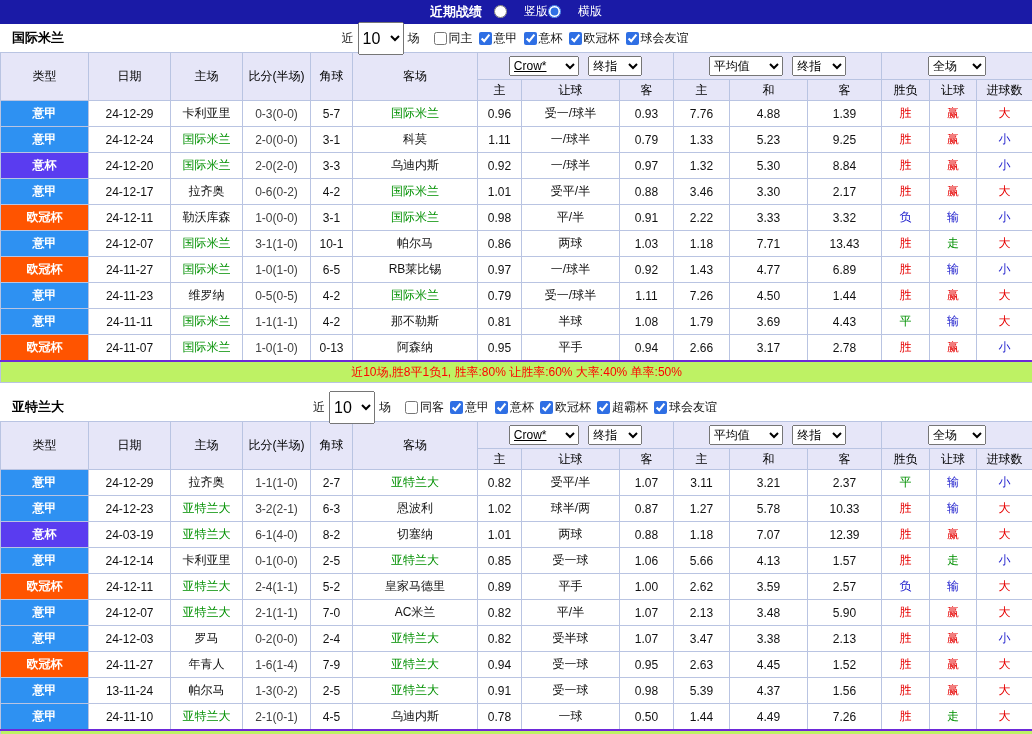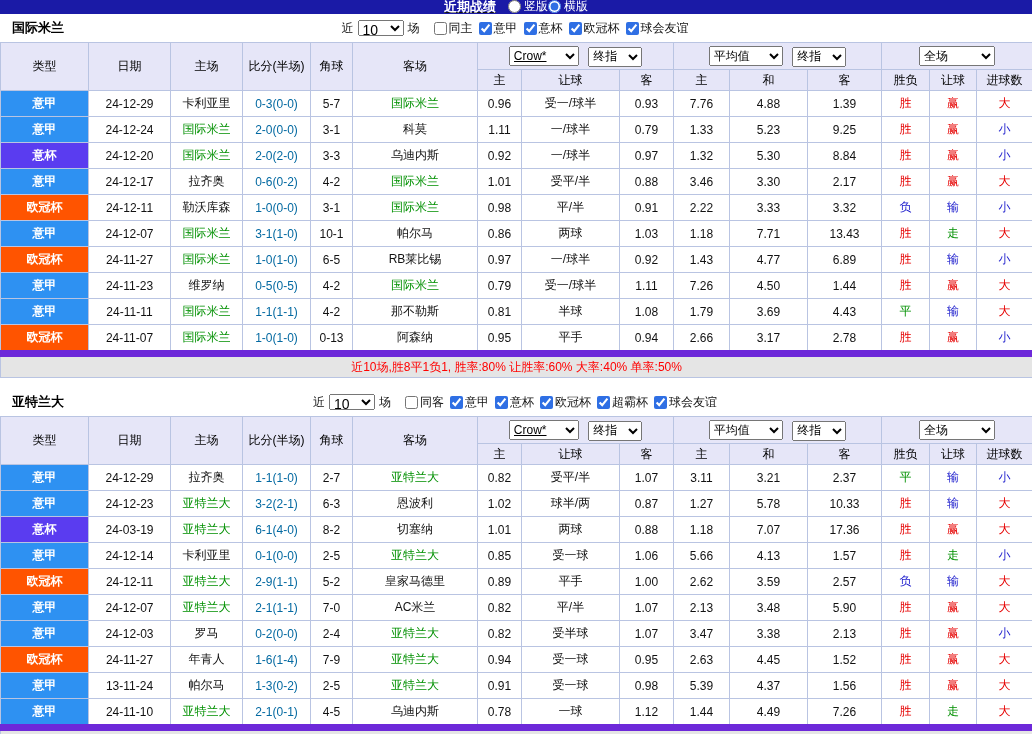--- a/index.html
+++ b/index.html
@@ -5,7 +5,7 @@
   html,body{margin:0;padding:0;background:#fff;}
   body{width:1032px;font-family:"Liberation Sans","DejaVu Sans",sans-serif;font-size:12px;color:#111;}
   
-  .topbar{height:14px;background:#1a1aa6;display:flex;align-items:center;justify-content:center;gap:12px;text-decoration:underline;}
+  .topbar{height:24px;background:#1a1aa6;display:flex;align-items:center;justify-content:center;gap:12px;}
   .topbar .title{color:#fff;font-weight:bold;font-size:13px;}
   .topbar label{display:inline-flex;align-items:center;gap:3px;color:#fff;font-size:12px;cursor:pointer;justify-content:flex-end;}
   .topbar input{margin:0;accent-color:#2f6fe4;}

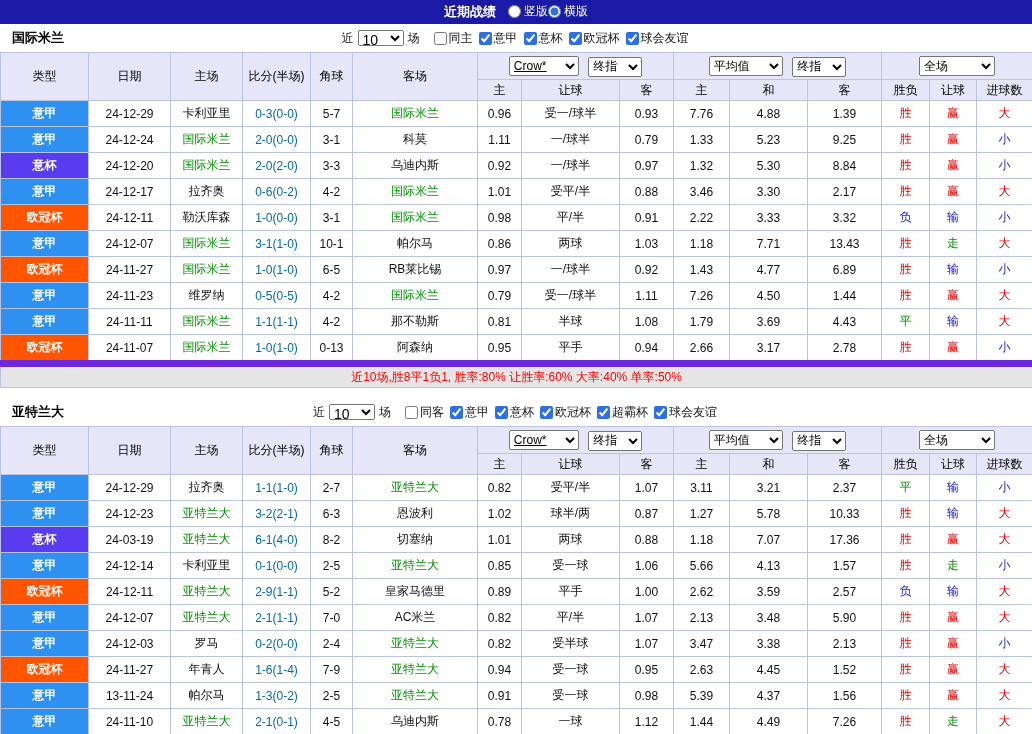--- a/index.html
+++ b/index.html
@@ -7,7 +7,7 @@
   
   .topbar{height:24px;background:#1a1aa6;display:flex;align-items:center;justify-content:center;gap:12px;}
   .topbar .title{color:#fff;font-weight:bold;font-size:13px;}
-  .topbar label{display:inline-flex;align-items:center;gap:3px;color:#fff;font-size:12px;cursor:pointer;justify-content:flex-end;}
+  .topbar label{display:inline-flex;align-items:center;gap:17px;color:#fff;font-size:12px;cursor:pointer;justify-content:flex-end;}
   .topbar input{margin:0;accent-color:#2f6fe4;}
   
   .section-head{position:relative;height:28px;display:flex;align-items:center;background:#fff;}

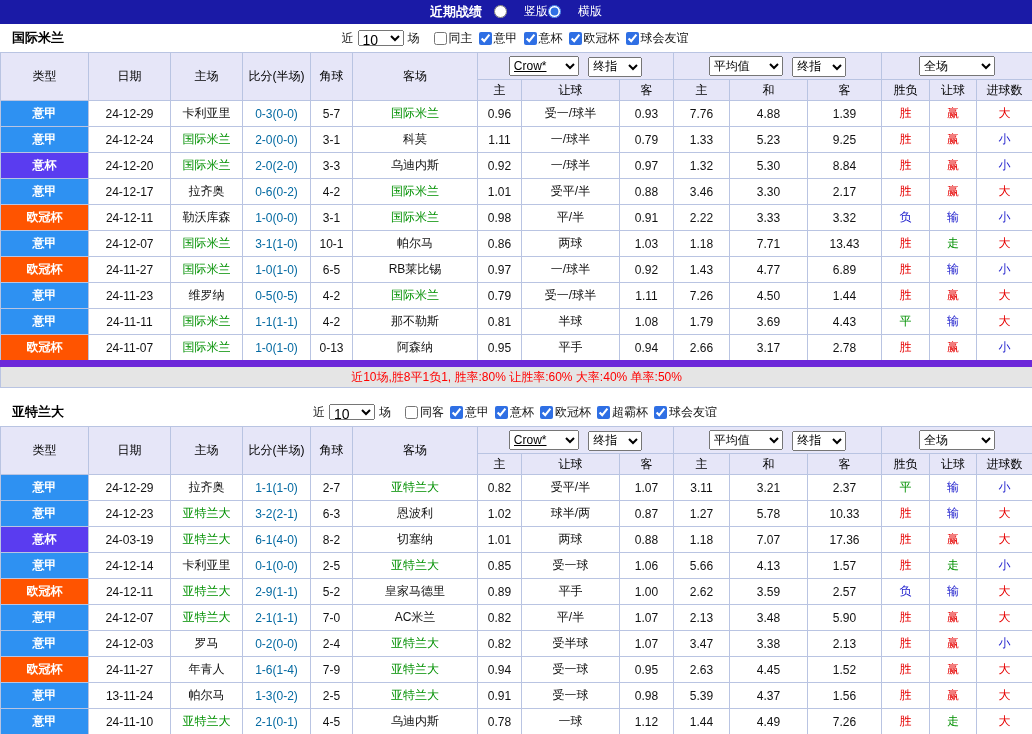--- a/index.html
+++ b/index.html
@@ -13,7 +13,7 @@
   .section-head{position:relative;height:28px;display:flex;align-items:center;background:#fff;}
   .team-name{position:absolute;left:12px;font-weight:bold;font-size:13px;color:#000;}
   .filters{margin:0 auto;display:flex;align-items:center;gap:4px;}
-  .filters select{font-size:14px;height:16px;}
+  .filters select{font-size:16px;height:33px;}
   .filters .checks{display:inline-flex;align-items:flex-end;margin-left:6px;}
   .filters .checks label{display:inline-flex;align-items:center;margin-right:2px;cursor:pointer;}
   .filters .checks input{margin:0 2px 0 4px;accent-color:#2f6fe4;width:13px;height:13px;}

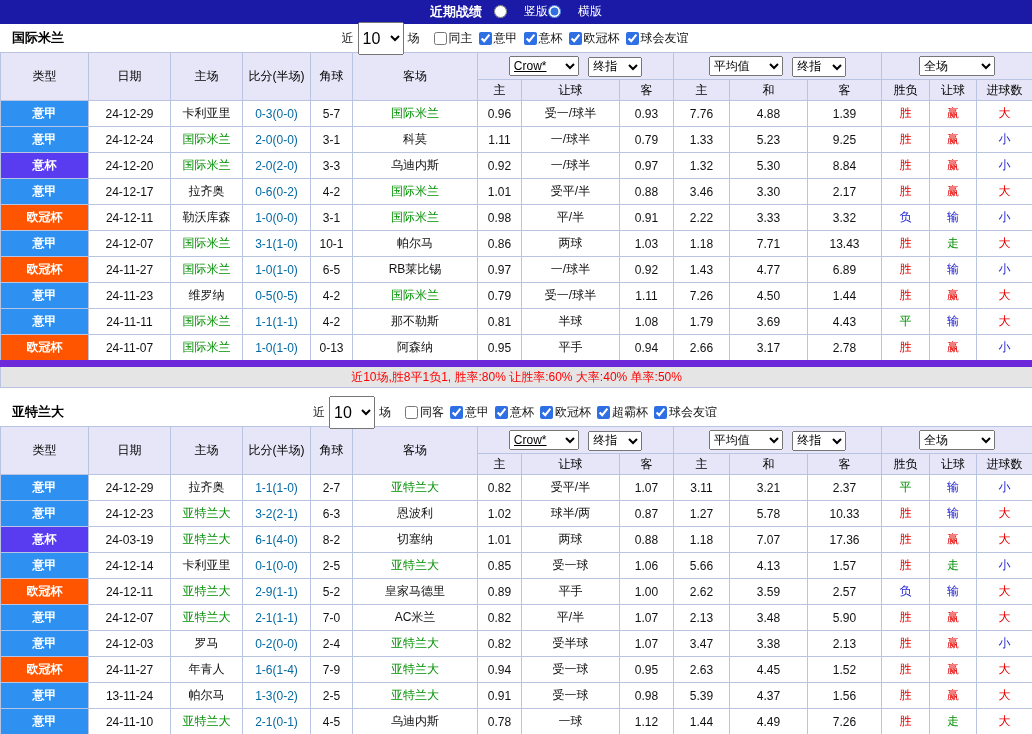--- a/index.html
+++ b/index.html
@@ -25,7 +25,7 @@
   tr.h2 th{height:20px;}
   tbody td{height:25px;background:#fff;}
   thead select{font-size:12px;height:20px;margin:0 3px;}
-  .sel-book{width:70px;text-decoration:underline;} .sel-final{width:54px;font-family:Liberation Mono, monospace;} .sel-avg{width:74px;} .sel-full{width:76px;} .sel-count{width:46px;}
+  .sel-book{width:70px;text-decoration:underline;} .sel-final{width:54px;} .sel-avg{width:74px;} .sel-full{width:76px;} .sel-count{width:46px;}
   td.type{color:#fff;font-weight:bold;}
   .t-seriea{background:#2e91f2;} .t-coppa{background:#5a3cf0;} .t-ucl{background:#ff5400;}
   td.score{color:#0369a1;}

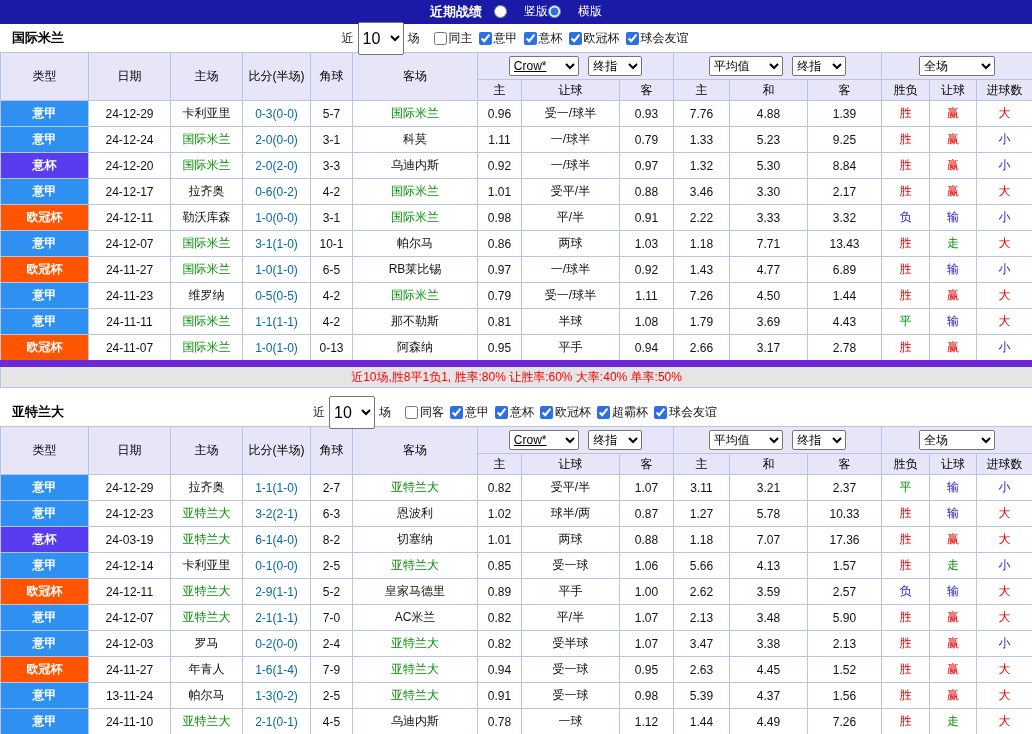--- a/index.html
+++ b/index.html
@@ -25,7 +25,7 @@
   tr.h2 th{height:20px;}
   tbody td{height:25px;background:#fff;}
   thead select{font-size:12px;height:20px;margin:0 3px;}
-  .sel-book{width:70px;text-decoration:underline;} .sel-final{width:54px;} .sel-avg{width:74px;} .sel-full{width:76px;} .sel-count{width:46px;}
+  .sel-book{width:70px;text-decoration:underline;} .sel-final{width:54px;} .sel-avg{width:74px;} .sel-full{width:58px;} .sel-count{width:46px;}
   td.type{color:#fff;font-weight:bold;}
   .t-seriea{background:#2e91f2;} .t-coppa{background:#5a3cf0;} .t-ucl{background:#ff5400;}
   td.score{color:#0369a1;}

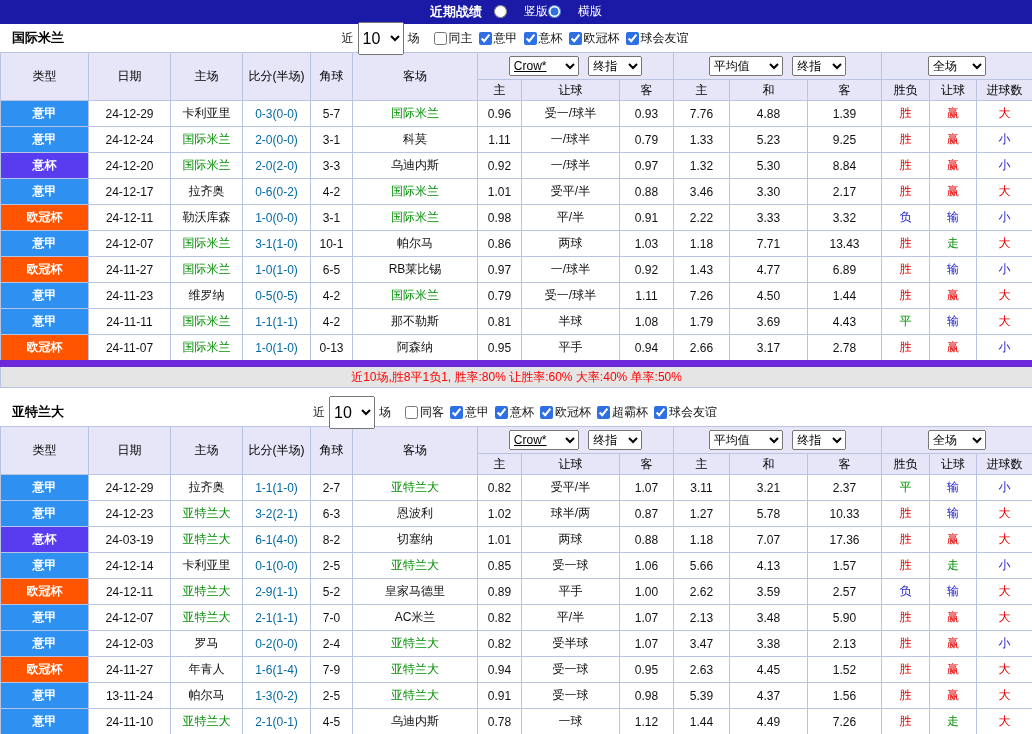--- a/index.html
+++ b/index.html
@@ -28,7 +28,7 @@
   .sel-book{width:70px;text-decoration:underline;} .sel-final{width:54px;} .sel-avg{width:74px;} .sel-full{width:58px;} .sel-count{width:46px;}
   td.type{color:#fff;font-weight:bold;}
   .t-seriea{background:#2e91f2;} .t-coppa{background:#5a3cf0;} .t-ucl{background:#ff5400;}
-  td.score{color:#0369a1;}
+  td.score{color:#404040;}
   td.focus{color:#009000;}
   .red{color:#e60000;} .blue{color:#1a1acc;} .green{color:#009000;}
   tfoot td.summary{height:20px;color:#f00;background:#e5e5e5;border-top:7px solid #6d28d9;}

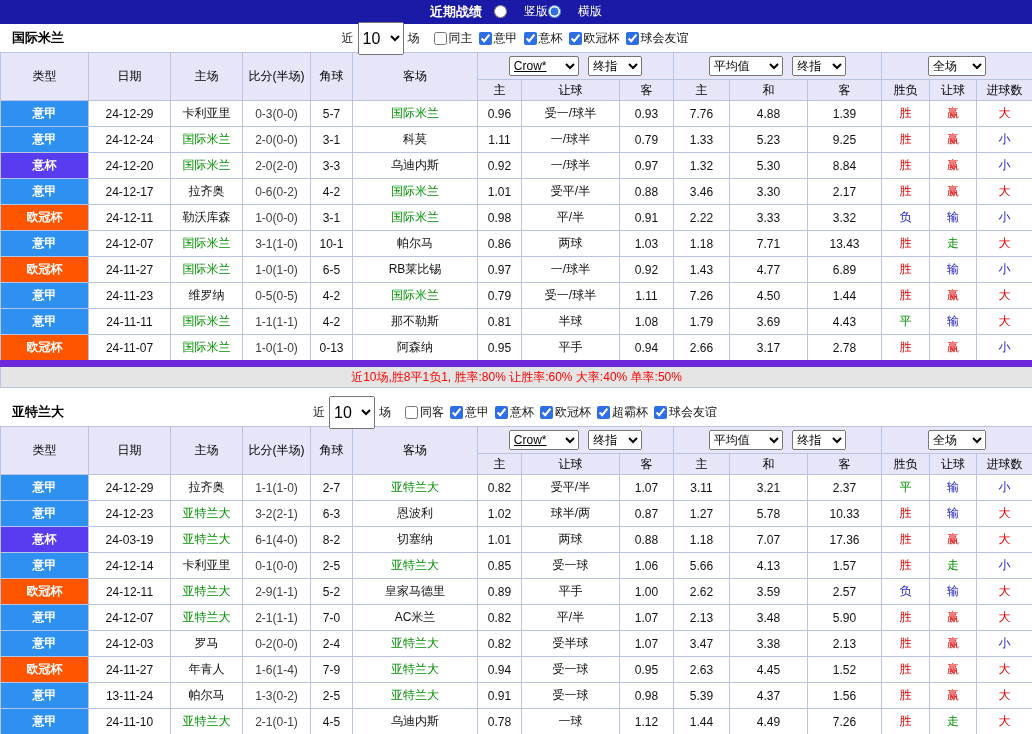--- a/index.html
+++ b/index.html
@@ -31,7 +31,7 @@
   td.score{color:#404040;}
   td.focus{color:#009000;}
   .red{color:#e60000;} .blue{color:#1a1acc;} .green{color:#009000;}
-  tfoot td.summary{height:20px;color:#f00;background:#e5e5e5;border-top:7px solid #6d28d9;}
+  tfoot td.summary{height:20px;color:#f00;background:#bef264;border-top:2px solid #6d28d9;}
   .gap{height:10px;}
 </style>
 </head>

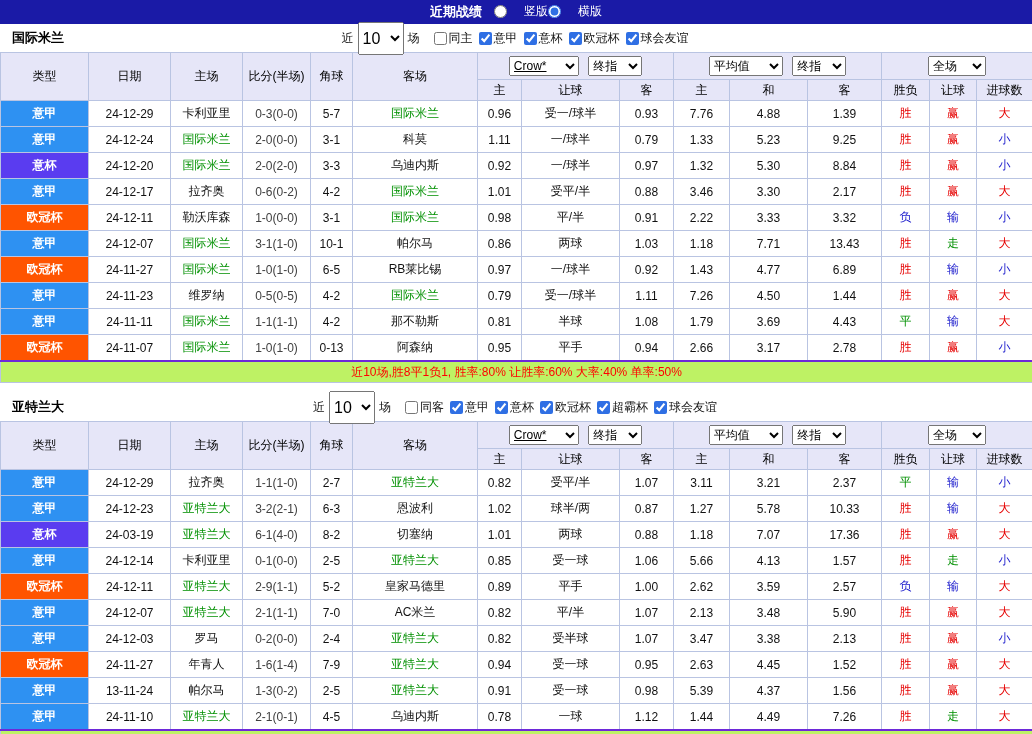--- a/index.html
+++ b/index.html
@@ -449,7 +449,7 @@
           <td>0.88</td>
           <td>1.18</td>
           <td>7.07</td>
-          <td>17.36</td>
+          <td>12.39</td>
           <td class="red">胜</td>
           <td class="red">赢</td>
           <td class="red">大</td>

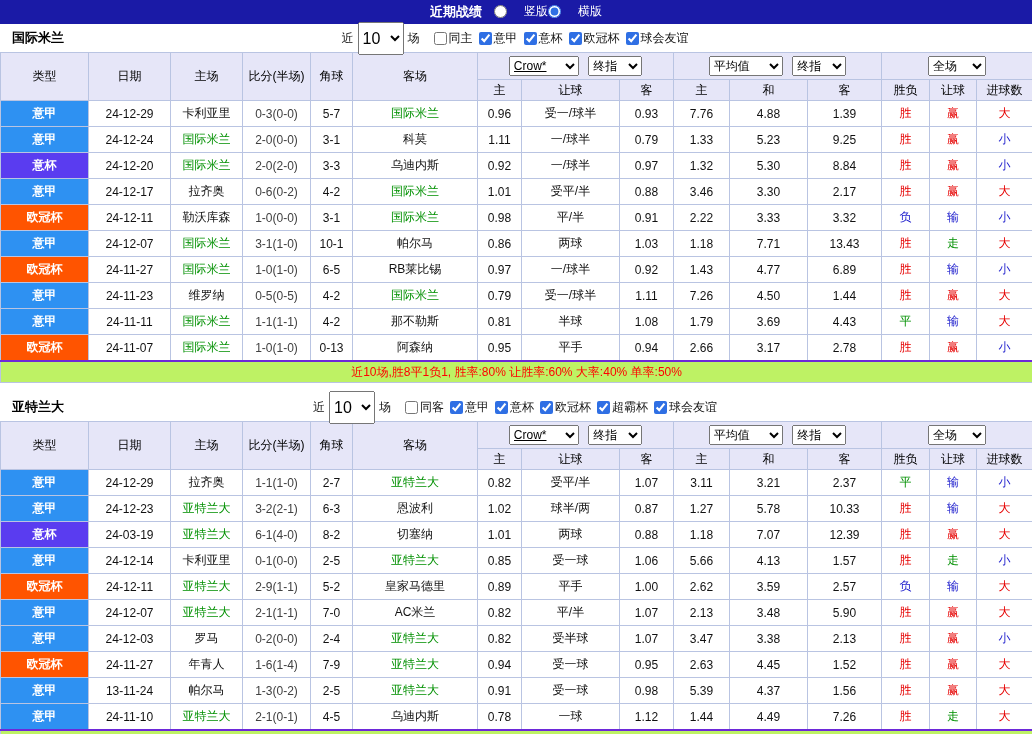--- a/index.html
+++ b/index.html
@@ -475,7 +475,7 @@
           <td class="type t-ucl">欧冠杯</td>
           <td>24-12-11</td>
           <td class="focus">亚特兰大</td>
-          <td class="score">2-9(1-1)</td>
+          <td class="score">2-4(1-1)</td>
           <td>5-2</td>
           <td>皇家马德里</td>
           <td>0.89</td>

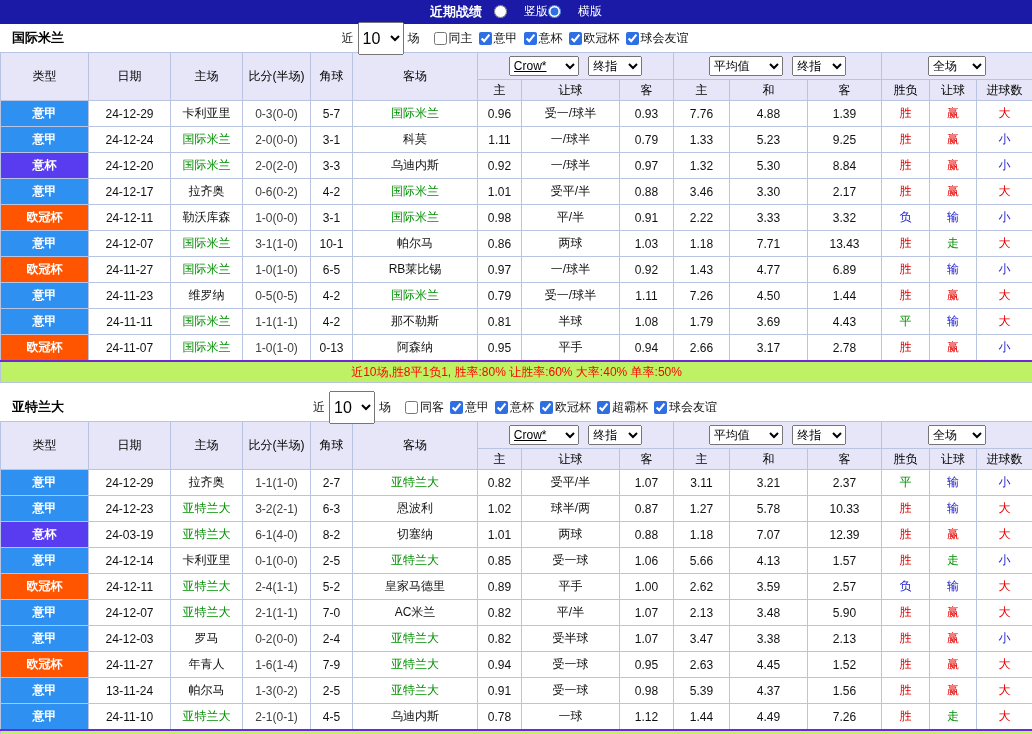--- a/index.html
+++ b/index.html
@@ -565,7 +565,7 @@
           <td>乌迪内斯</td>
           <td>0.78</td>
           <td>一球</td>
-          <td>1.12</td>
+          <td>0.50</td>
           <td>1.44</td>
           <td>4.49</td>
           <td>7.26</td>

